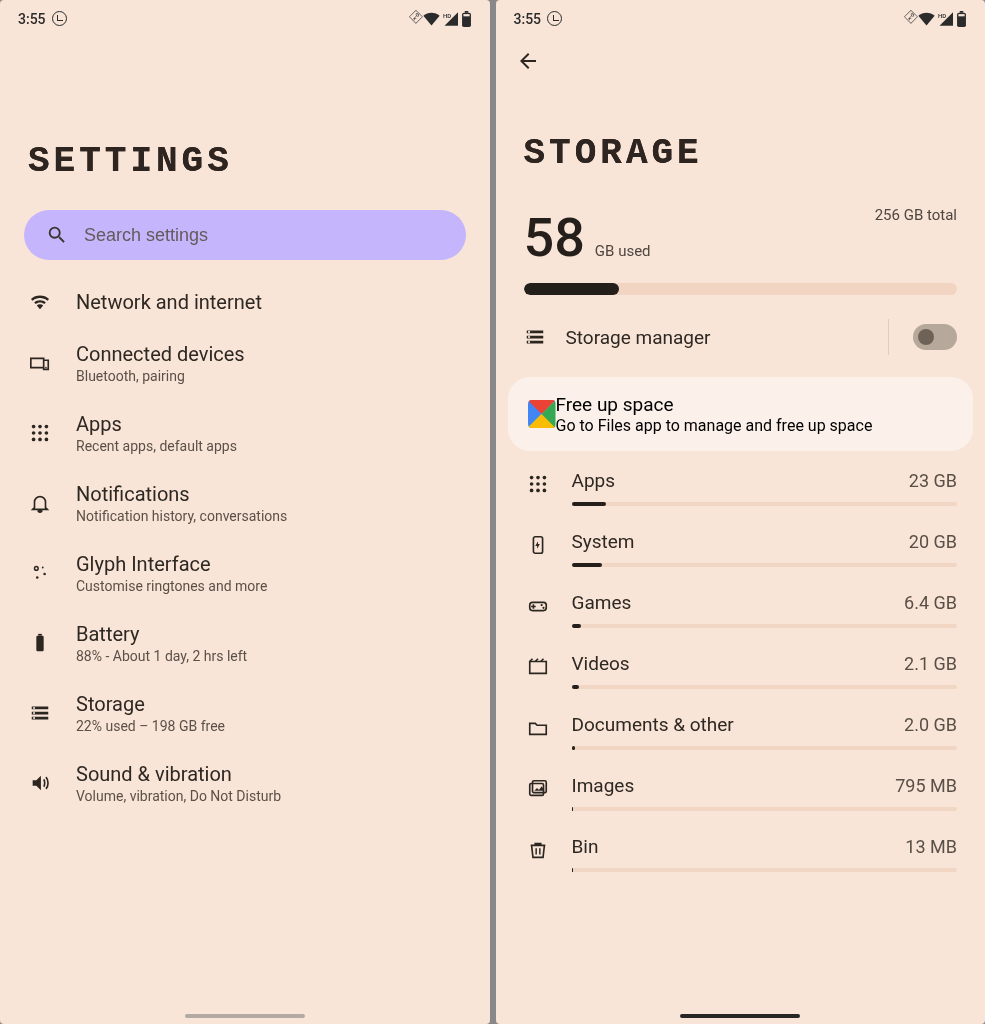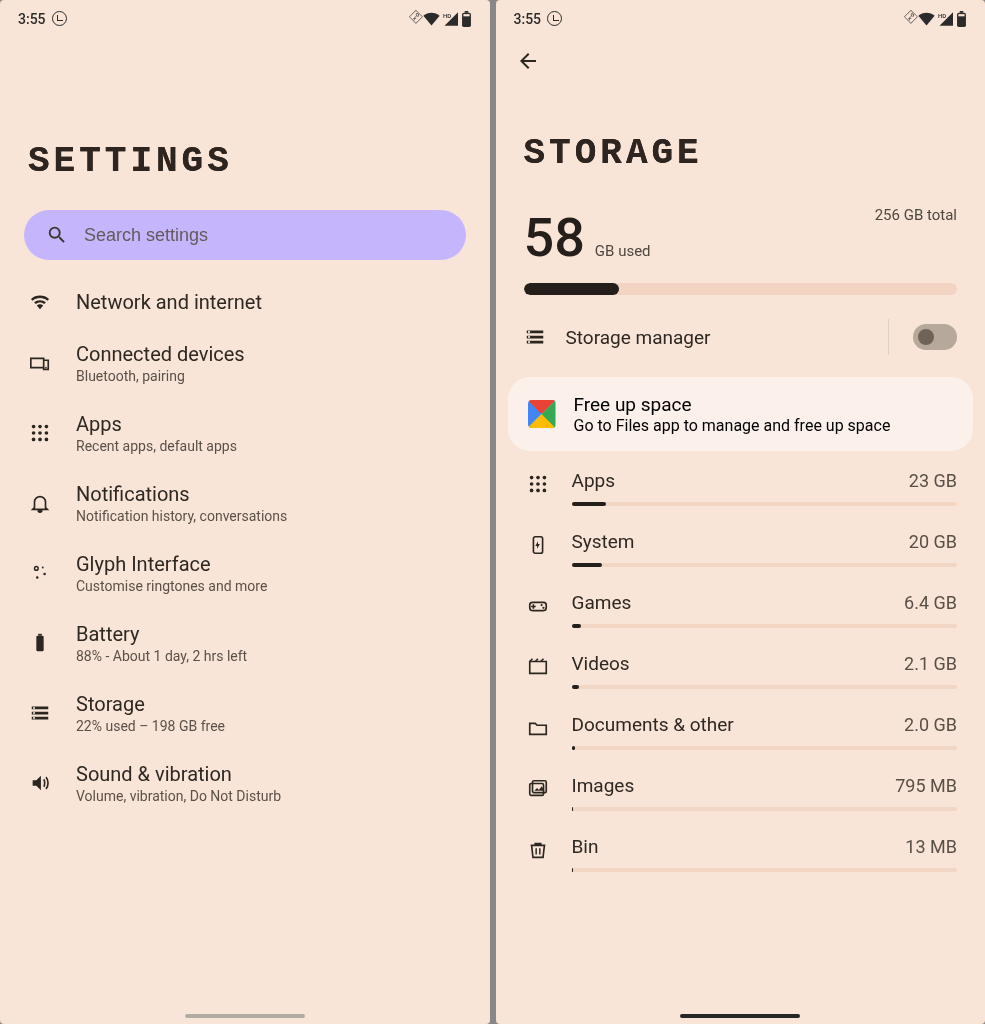--- a/index.html
+++ b/index.html
@@ -130,7 +130,7 @@
     margin: 6px 12px;
     background:#fbf1ea;
     border-radius: 22px;
-    display:flex; align-items:center; gap:18px;
+    display:flex; align-items:center; 
     padding: 16px 20px;
   }
   .files-icon {

